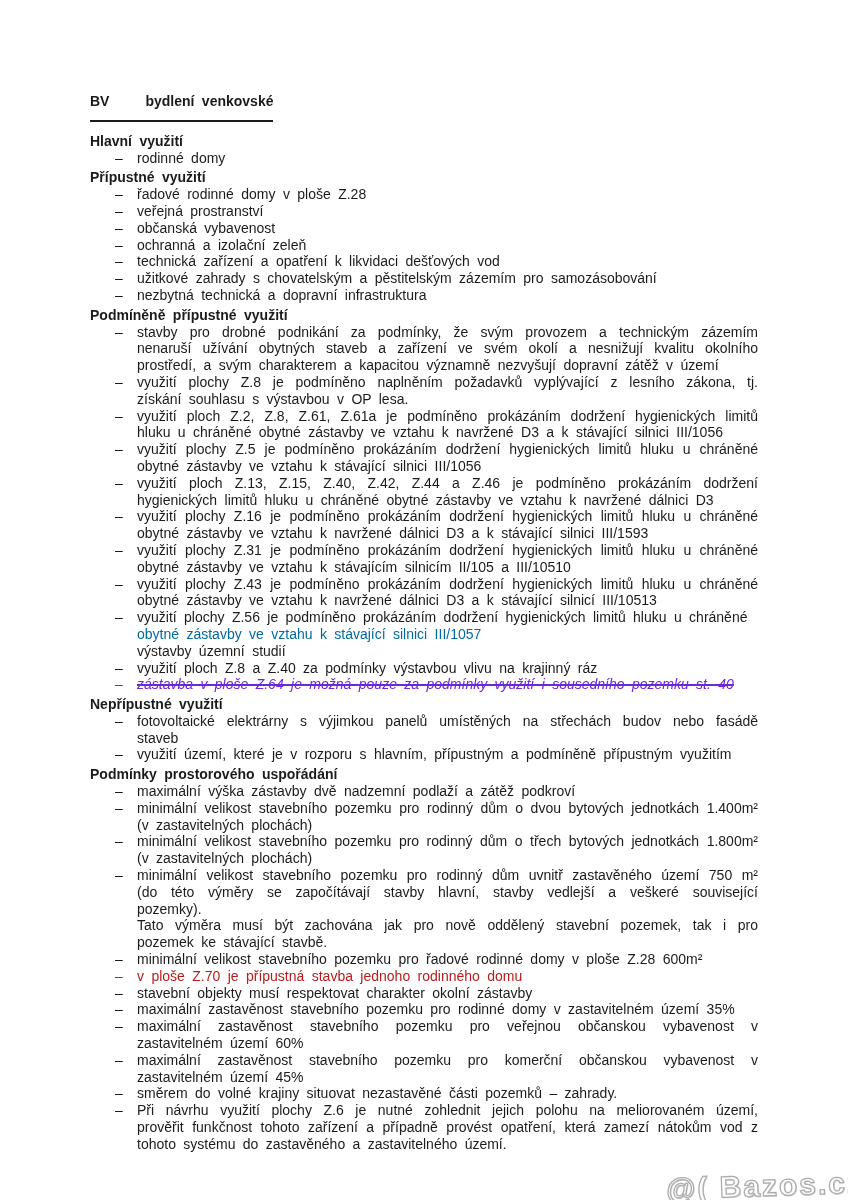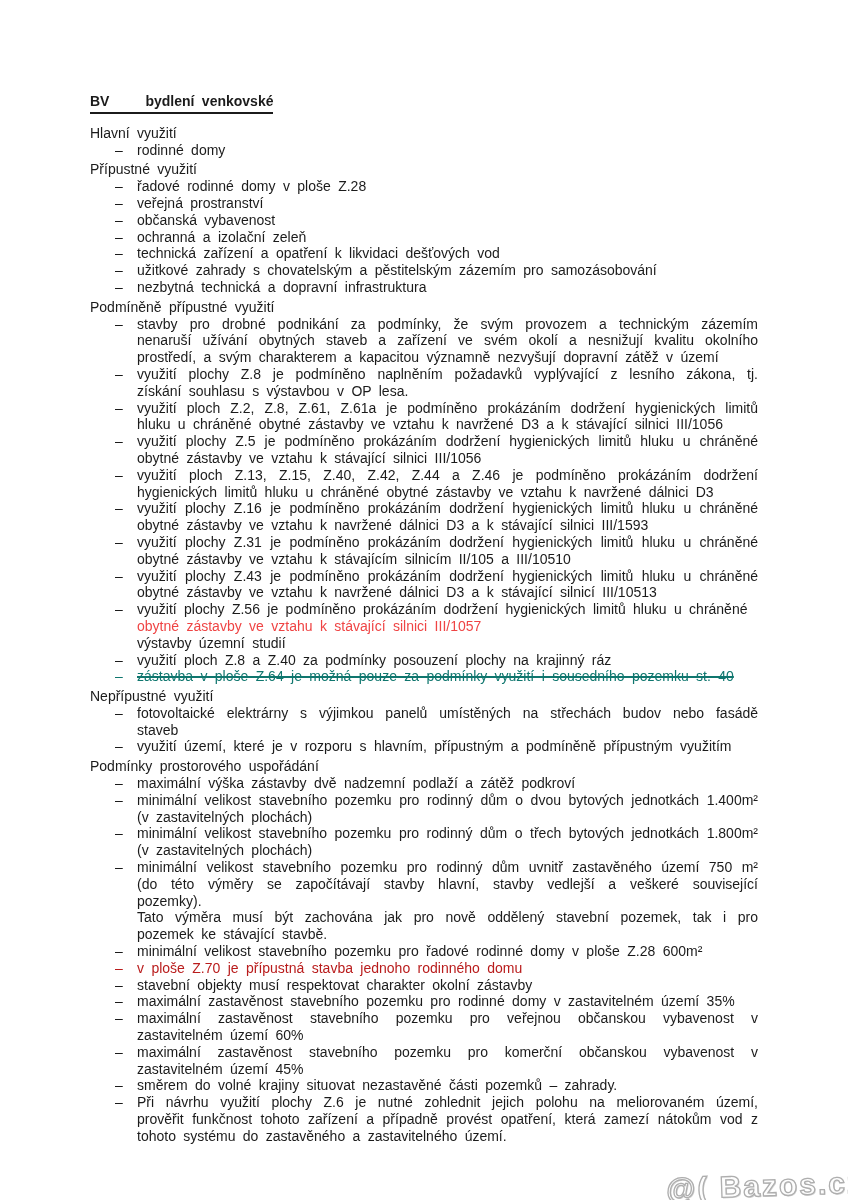--- a/index.html
+++ b/index.html
@@ -24,7 +24,7 @@
     display:inline-block;
     font-weight:bold;
     border-bottom:2px solid #1b1b1b;
-    padding-bottom:2px;
+    padding-bottom:10px;
     margin-bottom:8px;
     white-space:nowrap;
   }

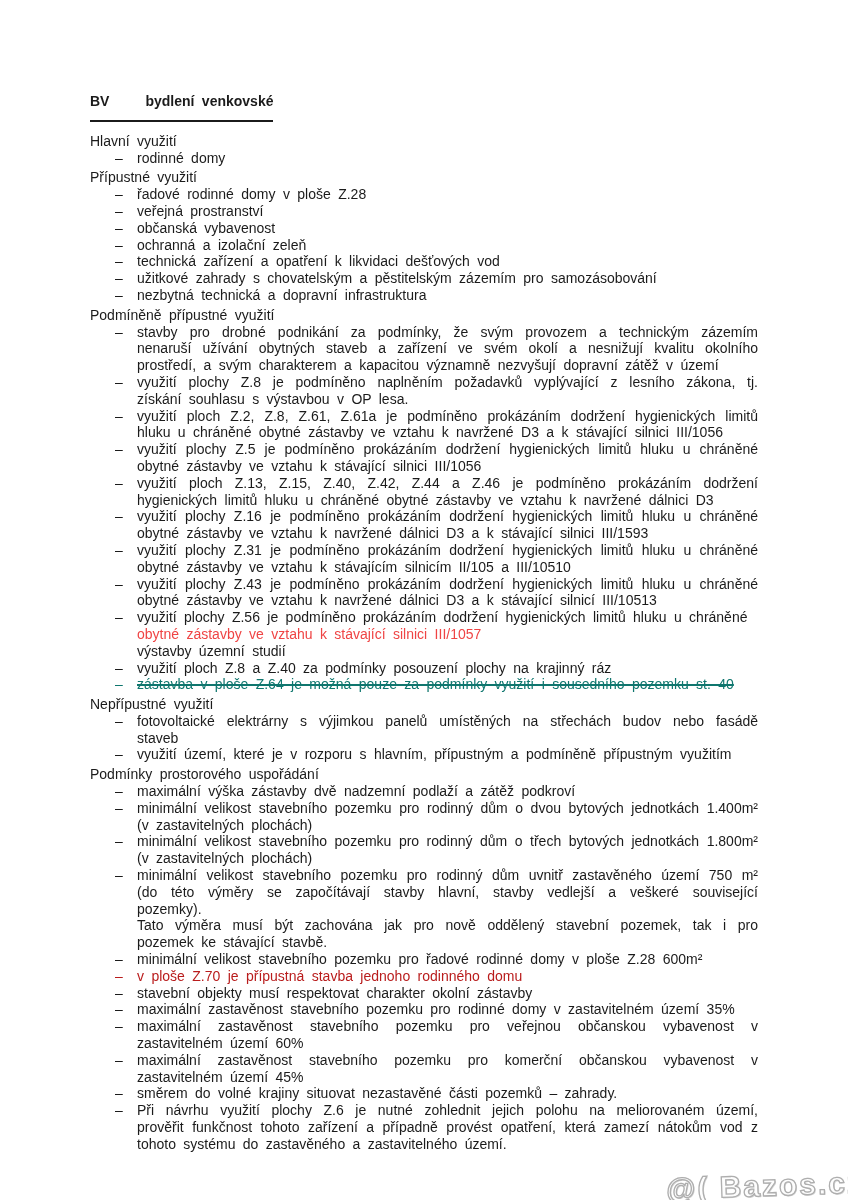--- a/index.html
+++ b/index.html
@@ -30,7 +30,7 @@
   }
   .doc-title .tab{display:inline-block;width:36px;}
   .sec-heading{
-    font-weight:normal;
+    font-weight:bold;
     margin:3px 0 0 0;
   }
   .item{

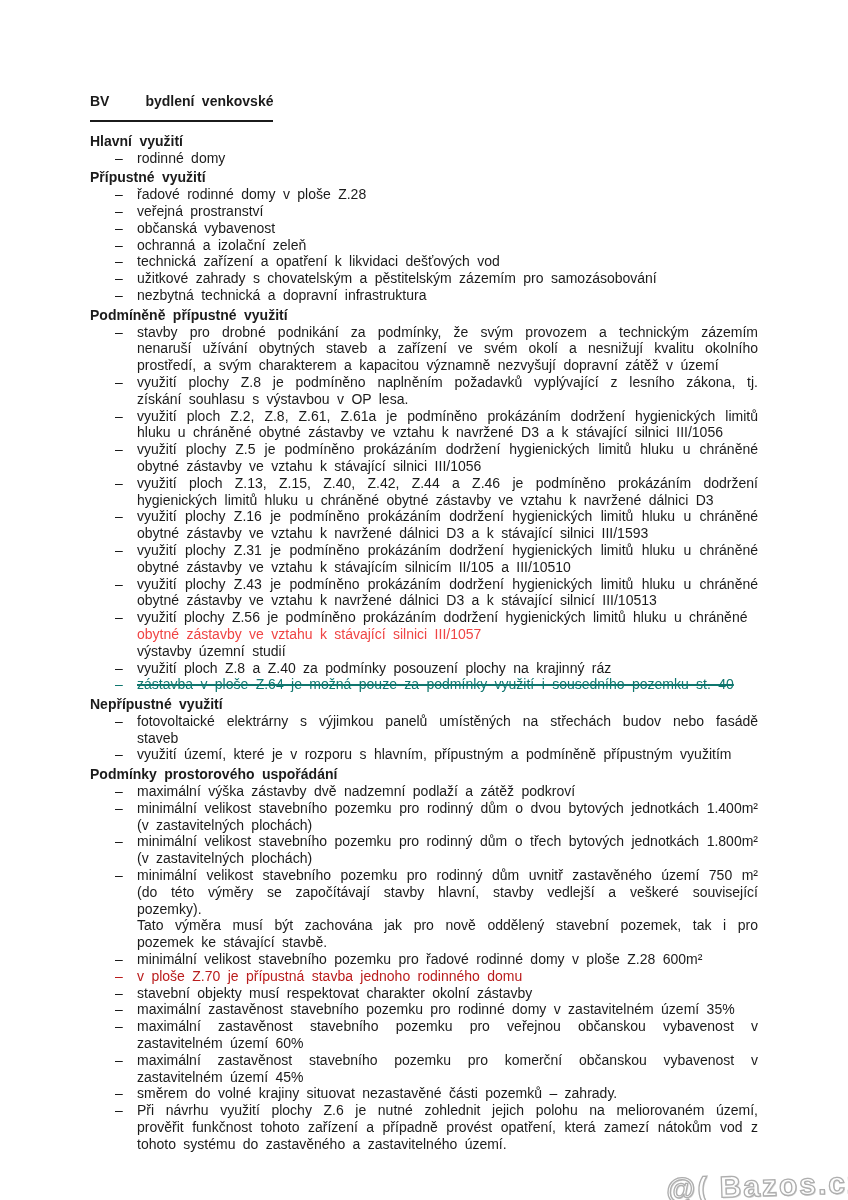--- a/index.html
+++ b/index.html
@@ -51,7 +51,7 @@
   }
   .item.red{color:#b91c1c;}
   .item.ghost{
-    color:#ef4444;
+    color:#0369a1;
     filter:blur(0.5px);
     text-align:left;
   }

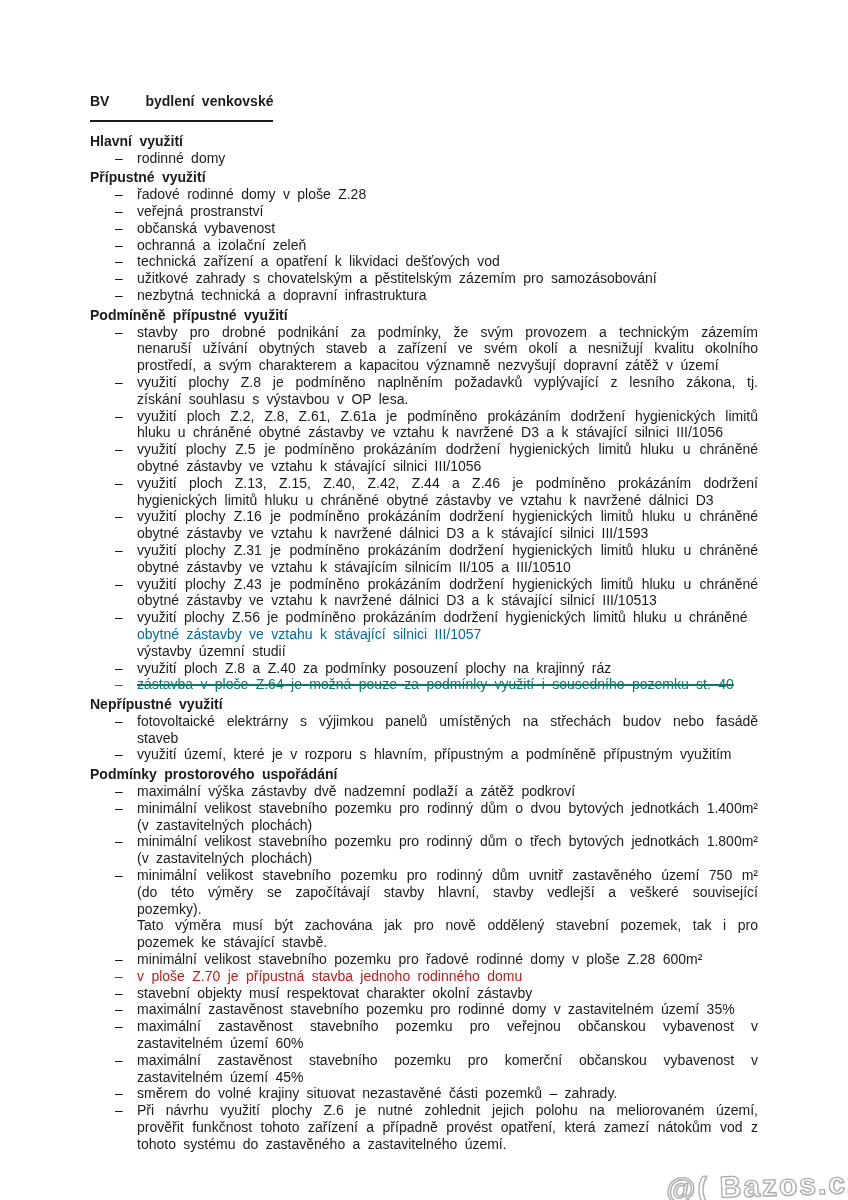--- a/index.html
+++ b/index.html
@@ -99,7 +99,7 @@
         <p class="item dash"><span>využití plochy Z.56 je podmíněno prokázáním dodržení hygienických limitů hluku u chráněné</span></p>
         <p class="item cont ghost"><span>obytné zástavby ve vztahu k stávající silnici III/1057</span></p>
         <p class="item cont"><span>výstavby územní studií</span></p>
-        <p class="item dash"><span>využití ploch Z.8 a Z.40 za podmínky posouzení plochy na krajinný ráz</span></p>
+        <p class="item dash"><span>využití ploch Z.8 a Z.40 za podmínky výstavbou vlivu na krajinný ráz</span></p>
         <p class="item dash blue-strike"><span>zástavba v ploše Z.64 je možná pouze za podmínky využití i sousedního pozemku st. 40</span></p>
         <div class="sec-heading">Nepřípustné využití</div>
         <p class="item dash"><span>fotovoltaické elektrárny s výjimkou panelů umístěných na střechách budov nebo fasádě staveb</span></p>

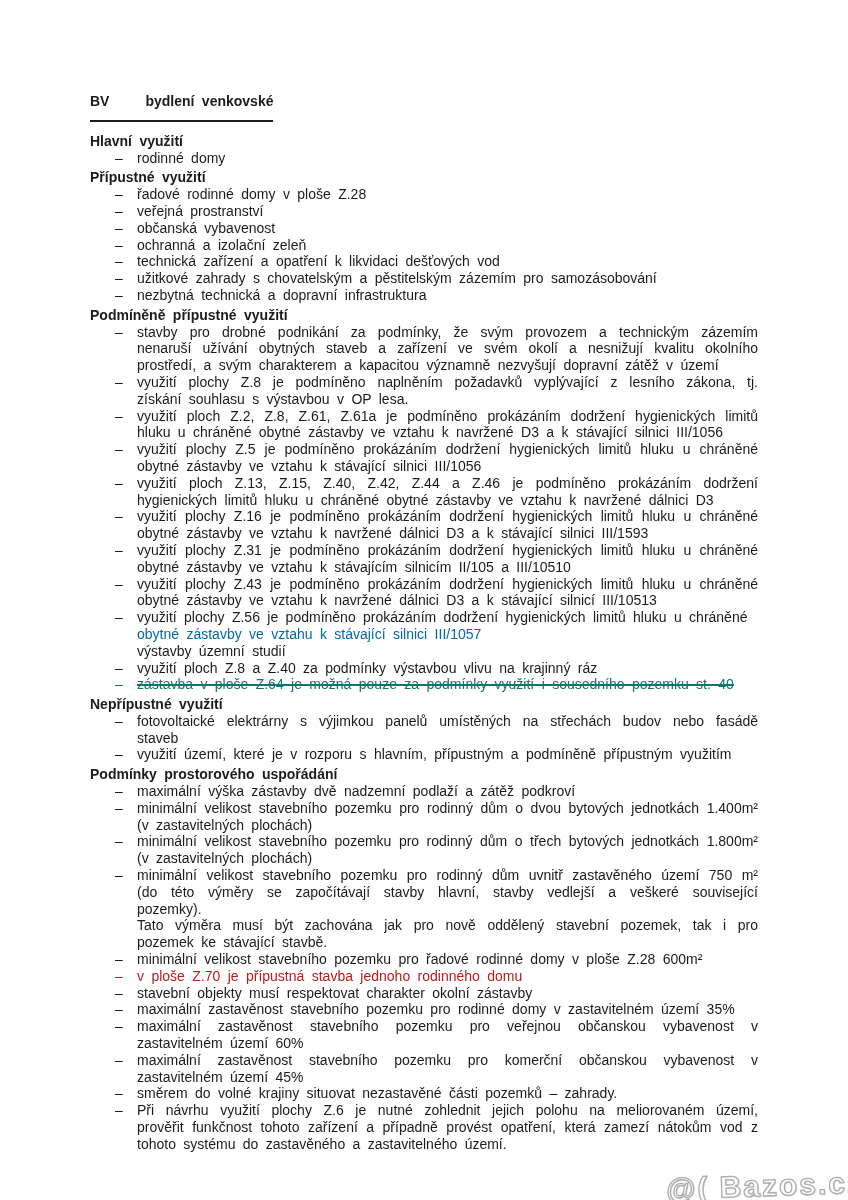--- a/index.html
+++ b/index.html
@@ -45,9 +45,10 @@
     left:25px;top:0;
   }
   .item.blue-strike{
-    color:#0f766e;
+    color:#6d28d9;
     text-decoration:line-through;
     text-decoration-thickness:1.5px;
+    font-style:italic;
   }
   .item.red{color:#b91c1c;}
   .item.ghost{

